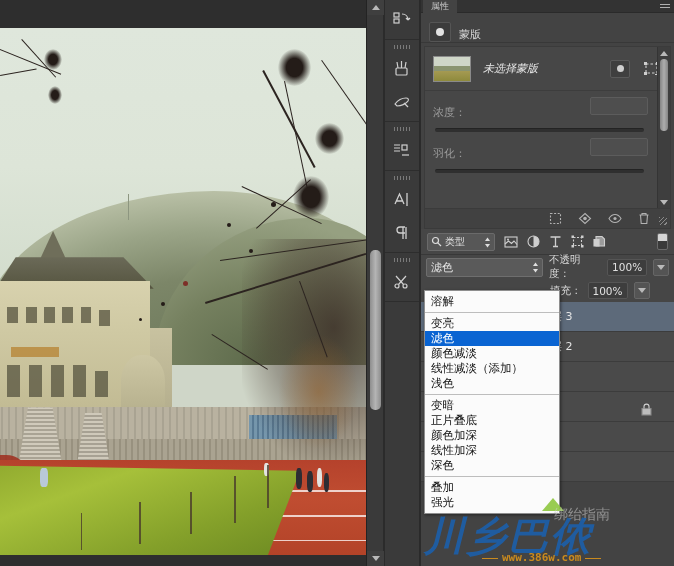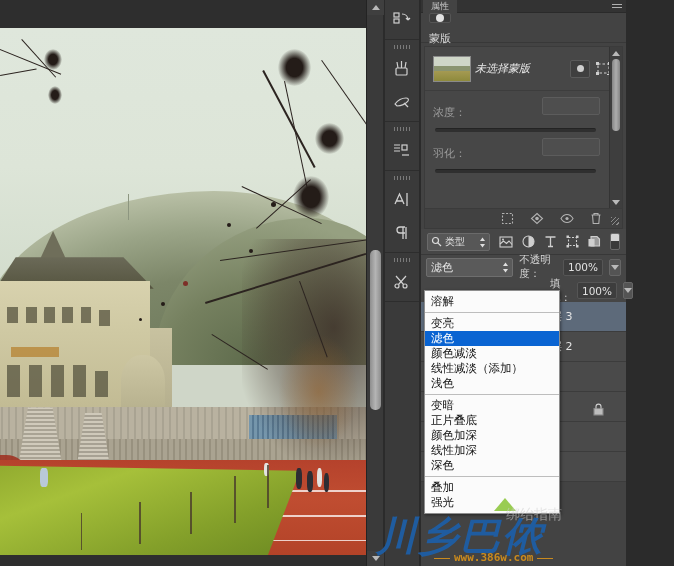--- a/index.html
+++ b/index.html
@@ -175,7 +175,7 @@
   .tool-btn svg { display:block; }
 
   
-  #dock { position:absolute; left:421px; top:0; width:205px; height:566px; background:#434343; }
+  #dock { position:absolute; left:421px; top:0; width:253px; height:566px; background:#434343; }
 
   
   #props-tabbar {

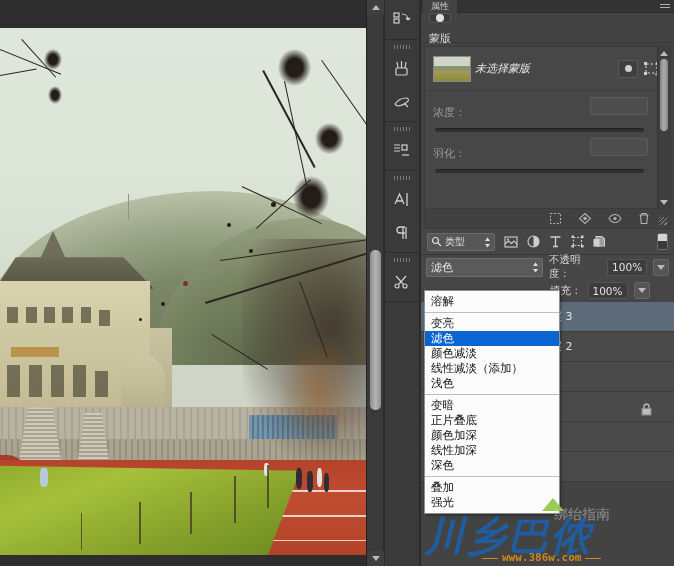--- a/index.html
+++ b/index.html
@@ -190,8 +190,8 @@
     background:repeating-linear-gradient(180deg,#b0b0b0 0 1px,transparent 1px 3px);
   }
   #props-header {
-    height:30px; display:flex; align-items:flex-start; gap:8px;
-    padding-left:8px; background:#434343; border-bottom:1px solid #383838;flex-direction:column;
+    height:30px; display:flex; align-items:flex-end; gap:8px;
+    padding-left:8px; background:#434343; border-bottom:1px solid #383838;
   }
   .mask-chip {
     width:22px; height:20px; background:#3c3c3c; border:1px solid #555;

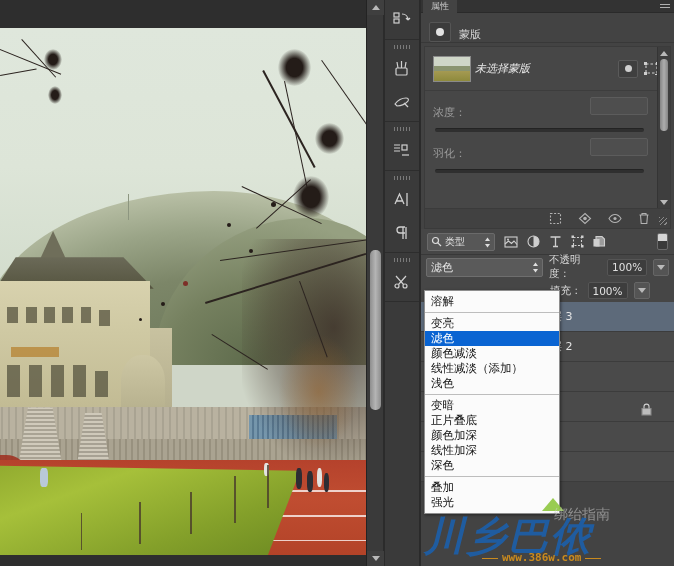--- a/index.html
+++ b/index.html
@@ -205,7 +205,7 @@
     margin:3px 3px 0; overflow:hidden;
   }
   #mask-row {
-    height:44px; display:flex; align-items:center; gap:4px; padding:0 8px;
+    height:44px; display:flex; align-items:center; gap:12px; padding:0 8px;
     border-bottom:1px solid #3d3d3d;
   }
   #mask-thumb {

